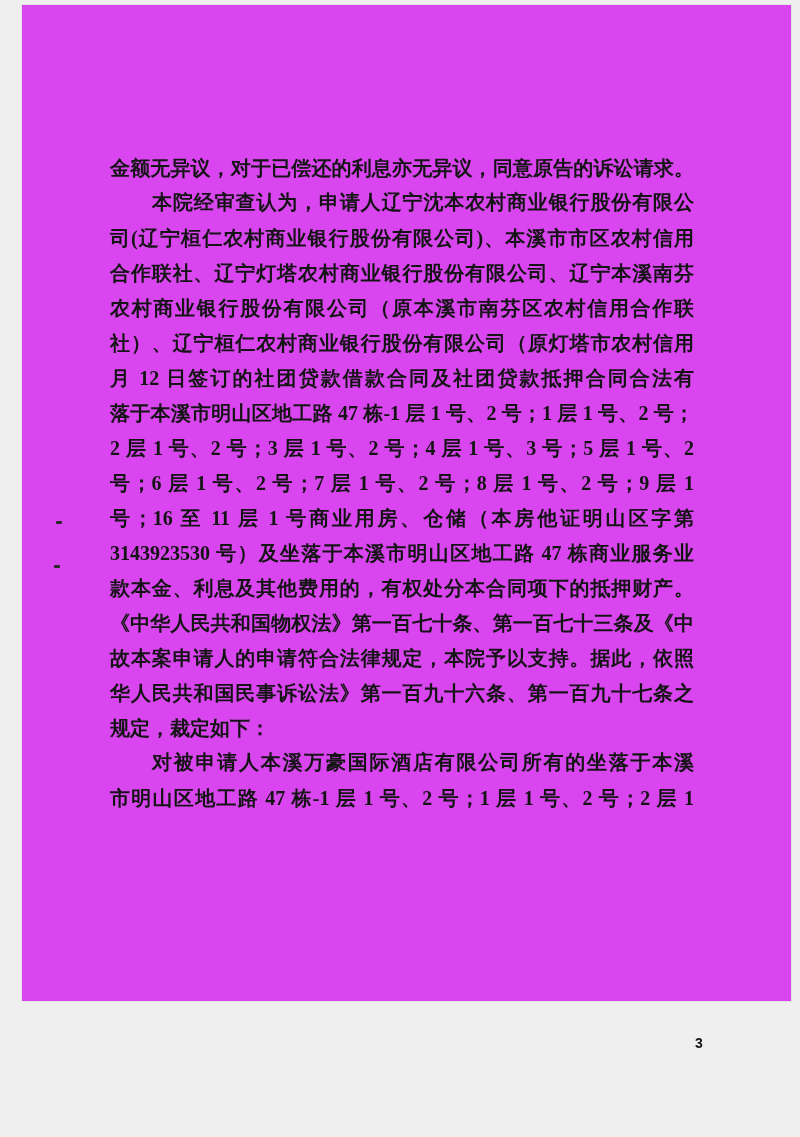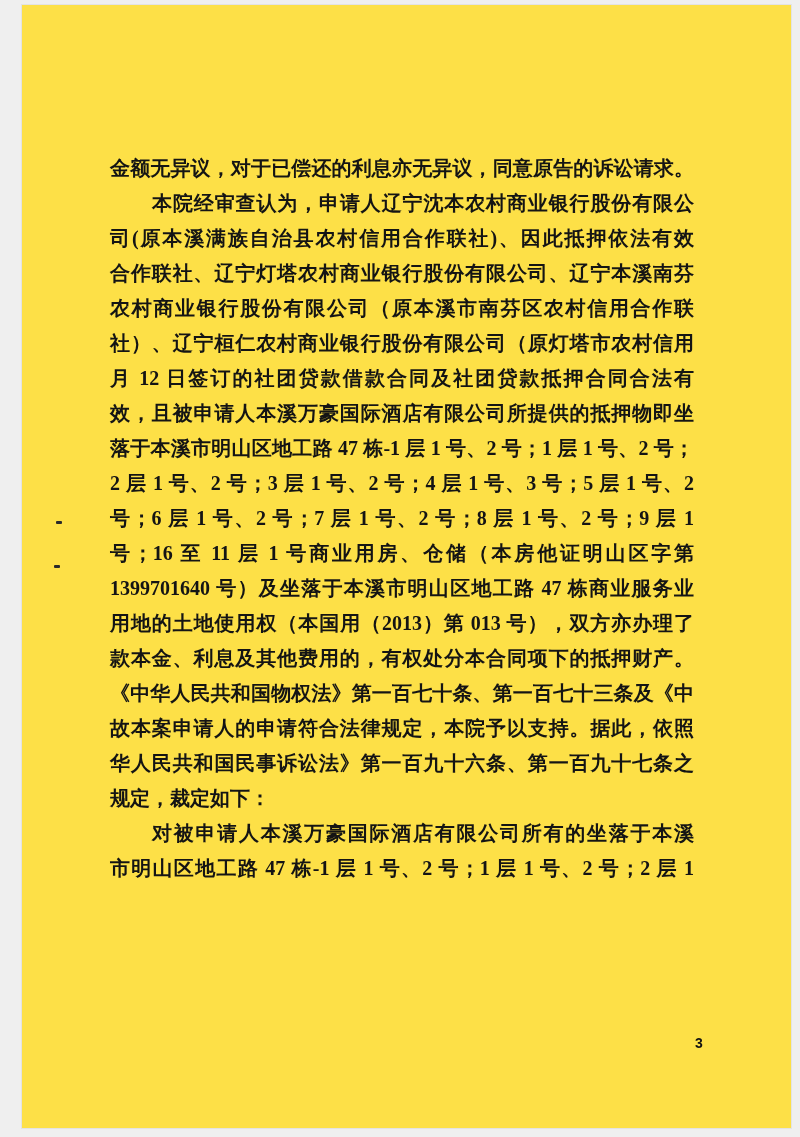--- a/index.html
+++ b/index.html
@@ -21,8 +21,8 @@
     left: 22px;
     top: 5px;
     width: 769px;
-    height: 1123px;
-    background: #fde047;
+    height: 996px;
+    background: #d946ef;
     box-shadow: 0 0 0 1px #e3e3e3;
   }
   .textblock {

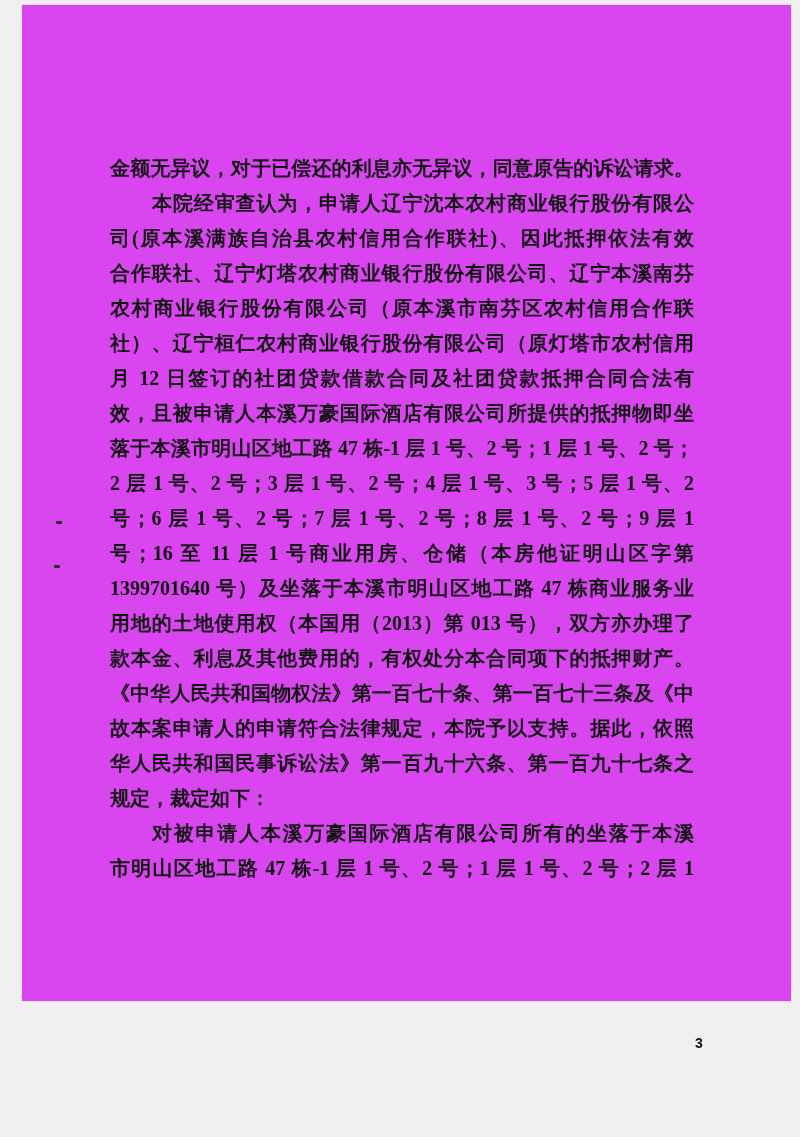--- a/index.html
+++ b/index.html
@@ -51,6 +51,7 @@
   }
   .indent {
     text-indent: 42px;
+    font-family: Liberation Mono, monospace;
   }
   .scan-mark {
     position: absolute;

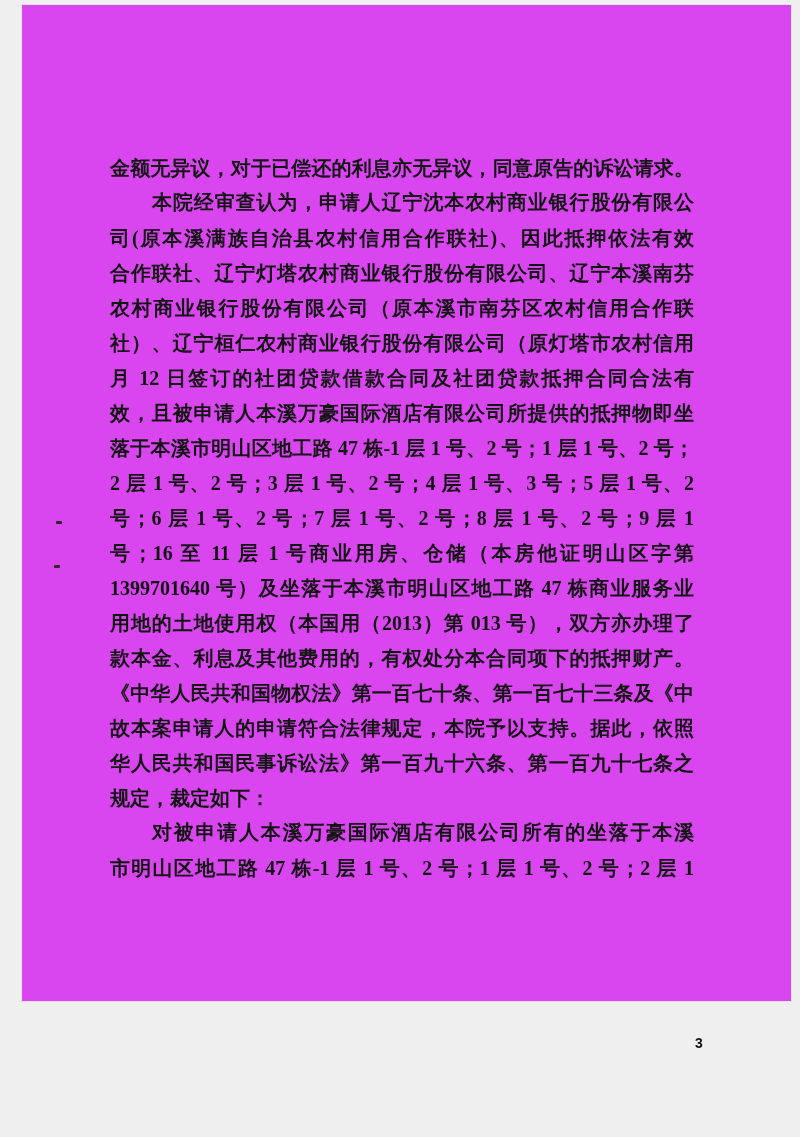--- a/index.html
+++ b/index.html
@@ -83,7 +83,7 @@
     <div class="textblock">
       <div class="line j">金额无异议，对于已偿还的利息亦无异议，同意原告的诉讼请求。</div>
       <div class="line j indent">本院经审查认为，申请人辽宁沈本农村商业银行股份有限公</div>
-      <div class="line j">司(原本溪满族自治县农村信用合作联社)、因此抵押依法有效</div>
+      <div class="line j">司(辽宁桓仁农村商业银行股份有限公司)、本溪市市区农村信用</div>
       <div class="line j">合作联社、辽宁灯塔农村商业银行股份有限公司、辽宁本溪南芬</div>
       <div class="line j">农村商业银行股份有限公司（原本溪市南芬区农村信用合作联</div>
       <div class="line j">社）、辽宁桓仁农村商业银行股份有限公司（原灯塔市农村信用</div>

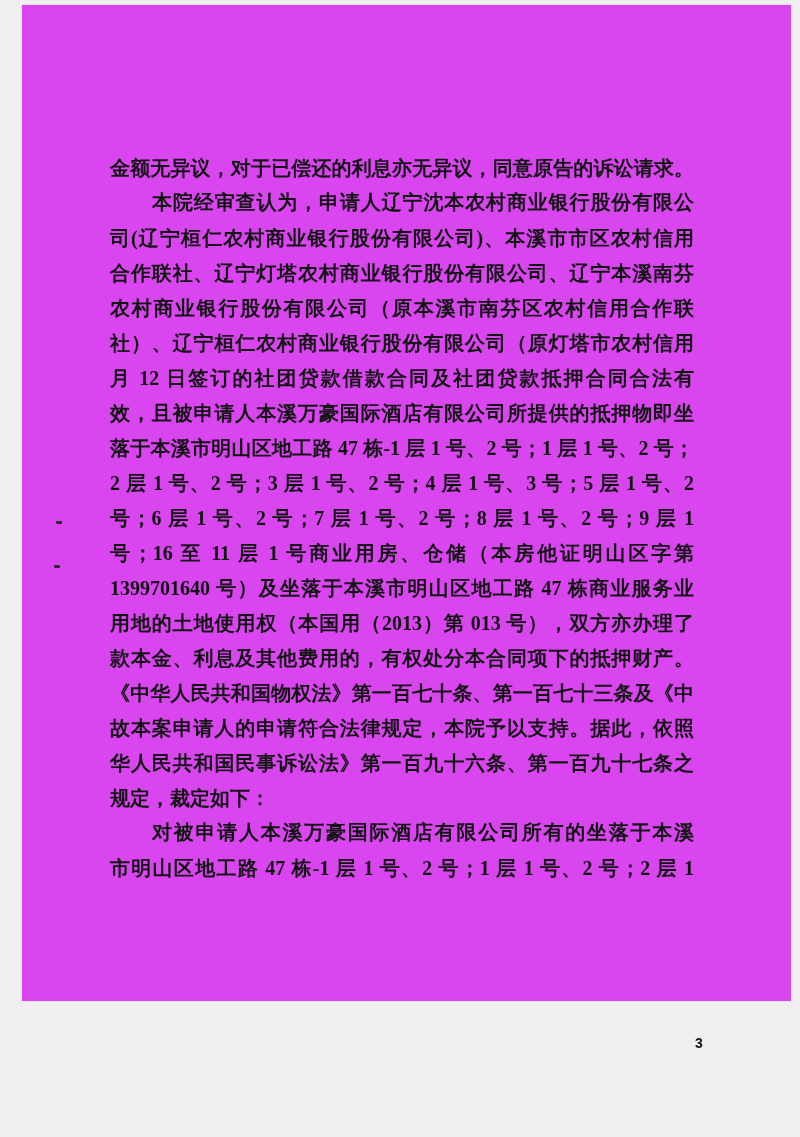--- a/index.html
+++ b/index.html
@@ -88,7 +88,6 @@
       <div class="line j">农村商业银行股份有限公司（原本溪市南芬区农村信用合作联</div>
       <div class="line j">社）、辽宁桓仁农村商业银行股份有限公司（原灯塔市农村信用</div>
       <div class="line j">月 12 日签订的社团贷款借款合同及社团贷款抵押合同合法有</div>
-      <div class="line j">效，且被申请人本溪万豪国际酒店有限公司所提供的抵押物即坐</div>
       <div class="line j">落于本溪市明山区地工路 47 栋-1 层 1 号、2 号；1 层 1 号、2 号；</div>
       <div class="line j">2 层 1 号、2 号；3 层 1 号、2 号；4 层 1 号、3 号；5 层 1 号、2</div>
       <div class="line j">号；6 层 1 号、2 号；7 层 1 号、2 号；8 层 1 号、2 号；9 层 1</div>

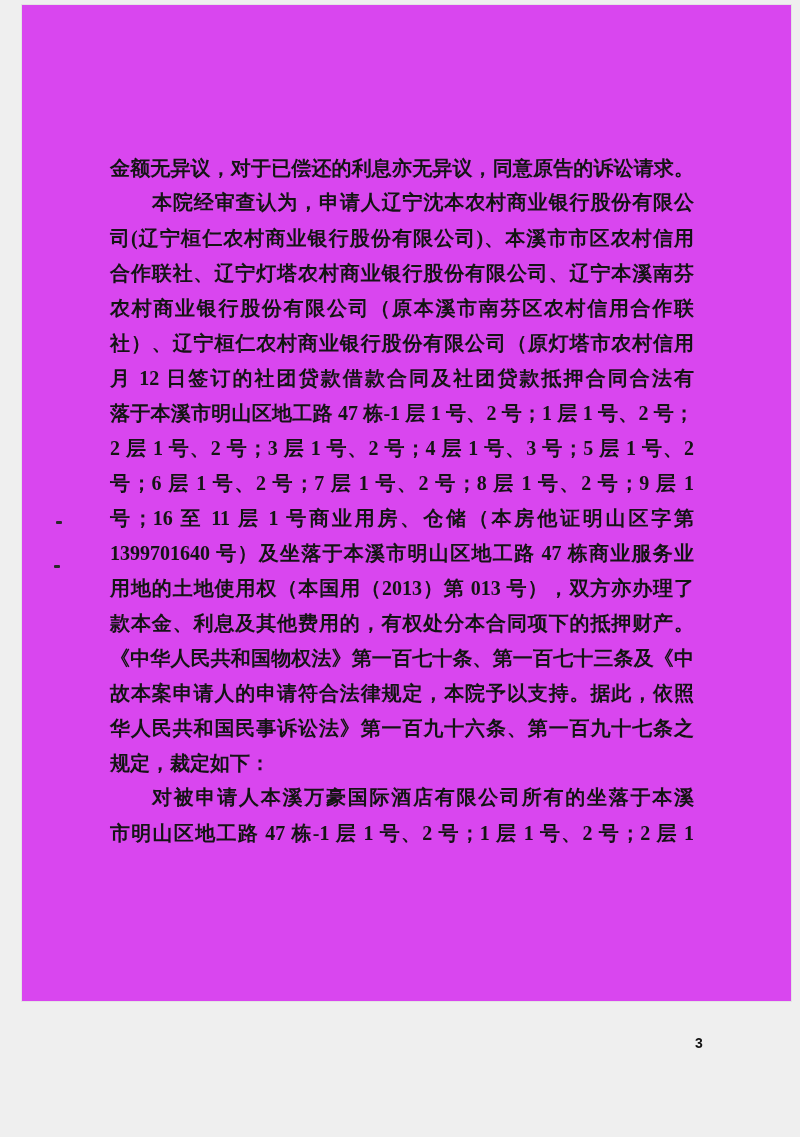--- a/index.html
+++ b/index.html
@@ -92,7 +92,7 @@
       <div class="line j">2 层 1 号、2 号；3 层 1 号、2 号；4 层 1 号、3 号；5 层 1 号、2</div>
       <div class="line j">号；6 层 1 号、2 号；7 层 1 号、2 号；8 层 1 号、2 号；9 层 1</div>
       <div class="line j">号；16 至 11 层 1 号商业用房、仓储（本房他证明山区字第</div>
-      <div class="line j">1399701640 号）及坐落于本溪市明山区地工路 47 栋商业服务业</div>
+      <div class="line j">3143923530 号）及坐落于本溪市明山区地工路 47 栋商业服务业</div>
       <div class="line j">用地的土地使用权（本国用（2013）第 013 号），双方亦办理了</div>
       <div class="line j">款本金、利息及其他费用的，有权处分本合同项下的抵押财产。</div>
       <div class="line j">《中华人民共和国物权法》第一百七十条、第一百七十三条及《中</div>

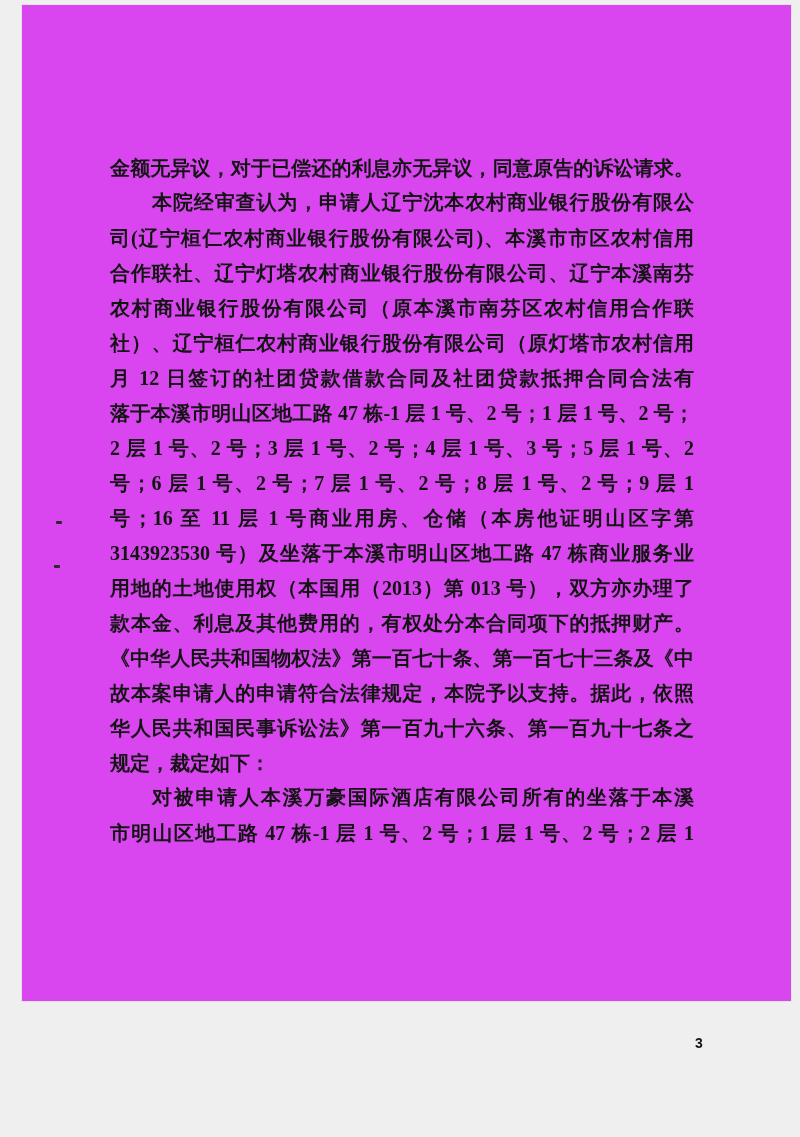--- a/index.html
+++ b/index.html
@@ -93,7 +93,6 @@
       <div class="line j">号；6 层 1 号、2 号；7 层 1 号、2 号；8 层 1 号、2 号；9 层 1</div>
       <div class="line j">号；16 至 11 层 1 号商业用房、仓储（本房他证明山区字第</div>
       <div class="line j">3143923530 号）及坐落于本溪市明山区地工路 47 栋商业服务业</div>
-      <div class="line j">用地的土地使用权（本国用（2013）第 013 号），双方亦办理了</div>
       <div class="line j">款本金、利息及其他费用的，有权处分本合同项下的抵押财产。</div>
       <div class="line j">《中华人民共和国物权法》第一百七十条、第一百七十三条及《中</div>
       <div class="line j">故本案申请人的申请符合法律规定，本院予以支持。据此，依照</div>

